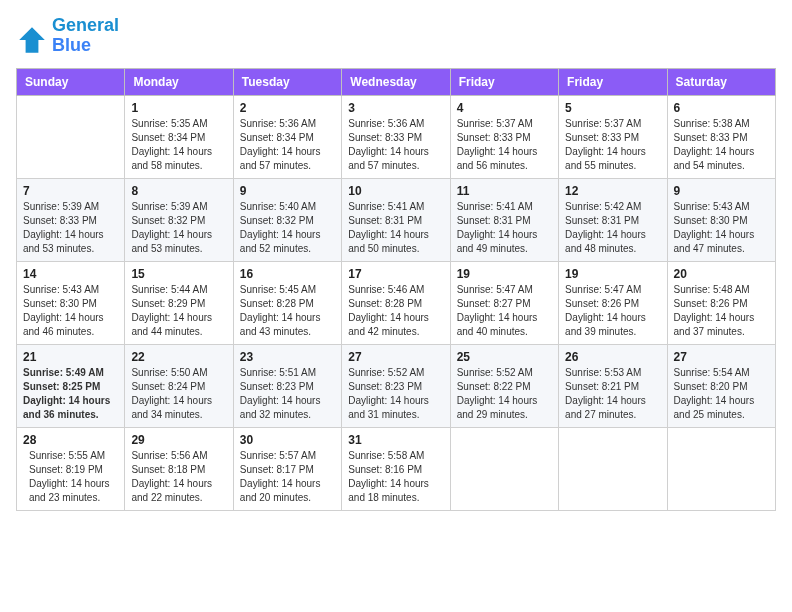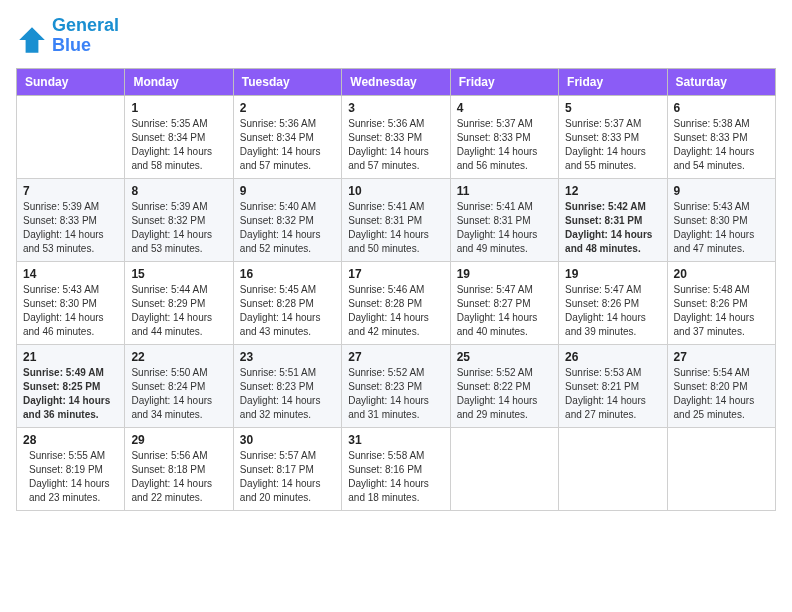--- a/index.html
+++ b/index.html
@@ -204,7 +204,7 @@
         </td>
         <td>
           <span class="day-num">12</span>
-          <div class="day-info" style="white-space: pre-line; font-weight: bold;">Sunrise: 5:42 AM
+          <div class="day-info" style="white-space: pre-line;">Sunrise: 5:42 AM
 Sunset: 8:31 PM
 Daylight: 14 hours
 and 48 minutes.</div>

